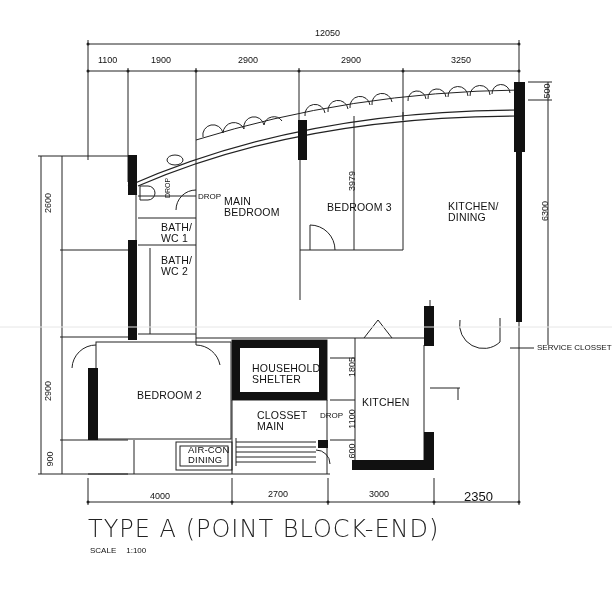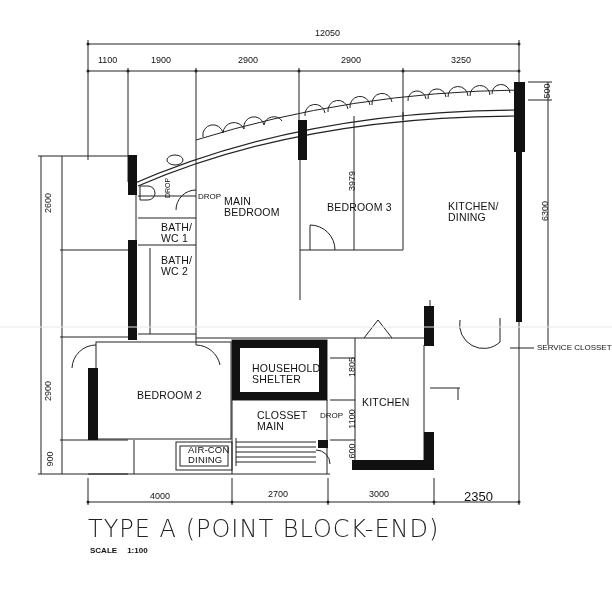--- a/index.html
+++ b/index.html
@@ -9,7 +9,7 @@
   .room-lbl{font-size:10.5px;letter-spacing:0.2px;}
   .title{position:absolute;left:88px;top:514px;font-family:"DejaVu Sans",sans-serif;font-size:24px;font-weight:300;color:#222;letter-spacing:1px;transform:scaleY(1.05);transform-origin:left top;}
   .scale{position:absolute;left:90px;top:546px;font-size:8px;color:#111;font-weight:bold;}
-  .scale span{margin-left:10px;font-weight:bold;}
+  .scale span{margin-left:10px;font-weight:normal;}
   .vdim{position:absolute;font-size:9px;color:#1a1a1a;transform:rotate(-90deg);transform-origin:center center;white-space:nowrap;}
 </style>
 </head>

